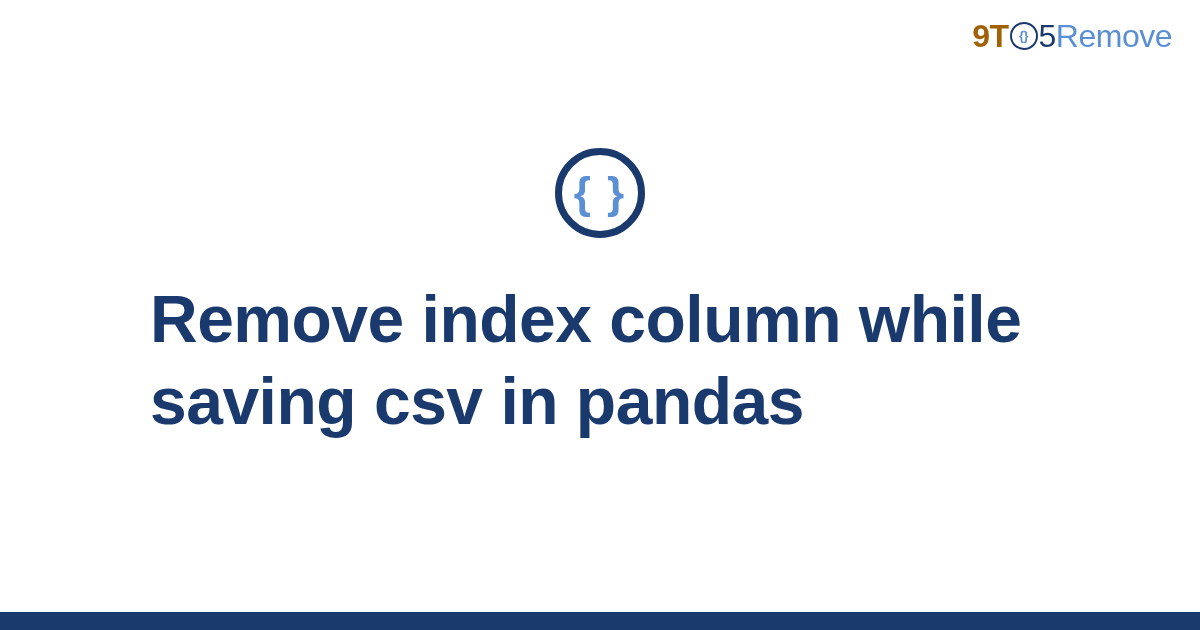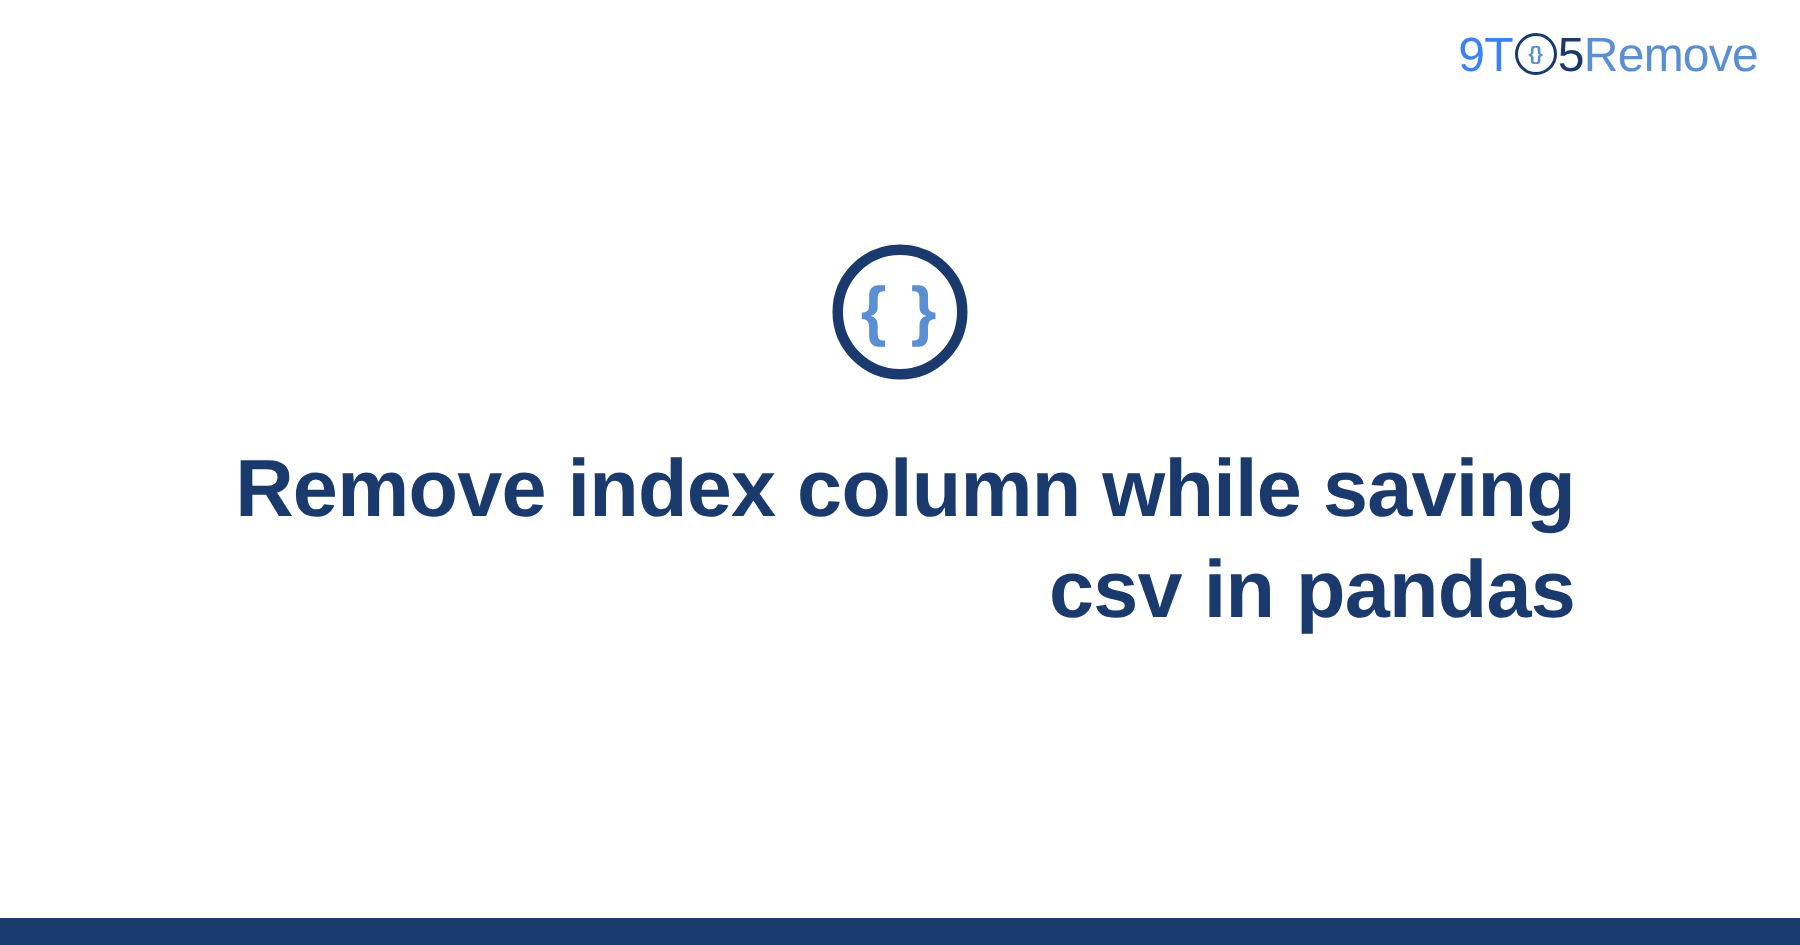--- a/index.html
+++ b/index.html
@@ -26,8 +26,8 @@
       letter-spacing: -0.5px;
     }
     .logo-9t {
-      color: #3b82f6;
-      font-weight: 400;
+      color: #a16207;
+      font-weight: 700;
     }
     .logo-o {
       display: inline-flex;

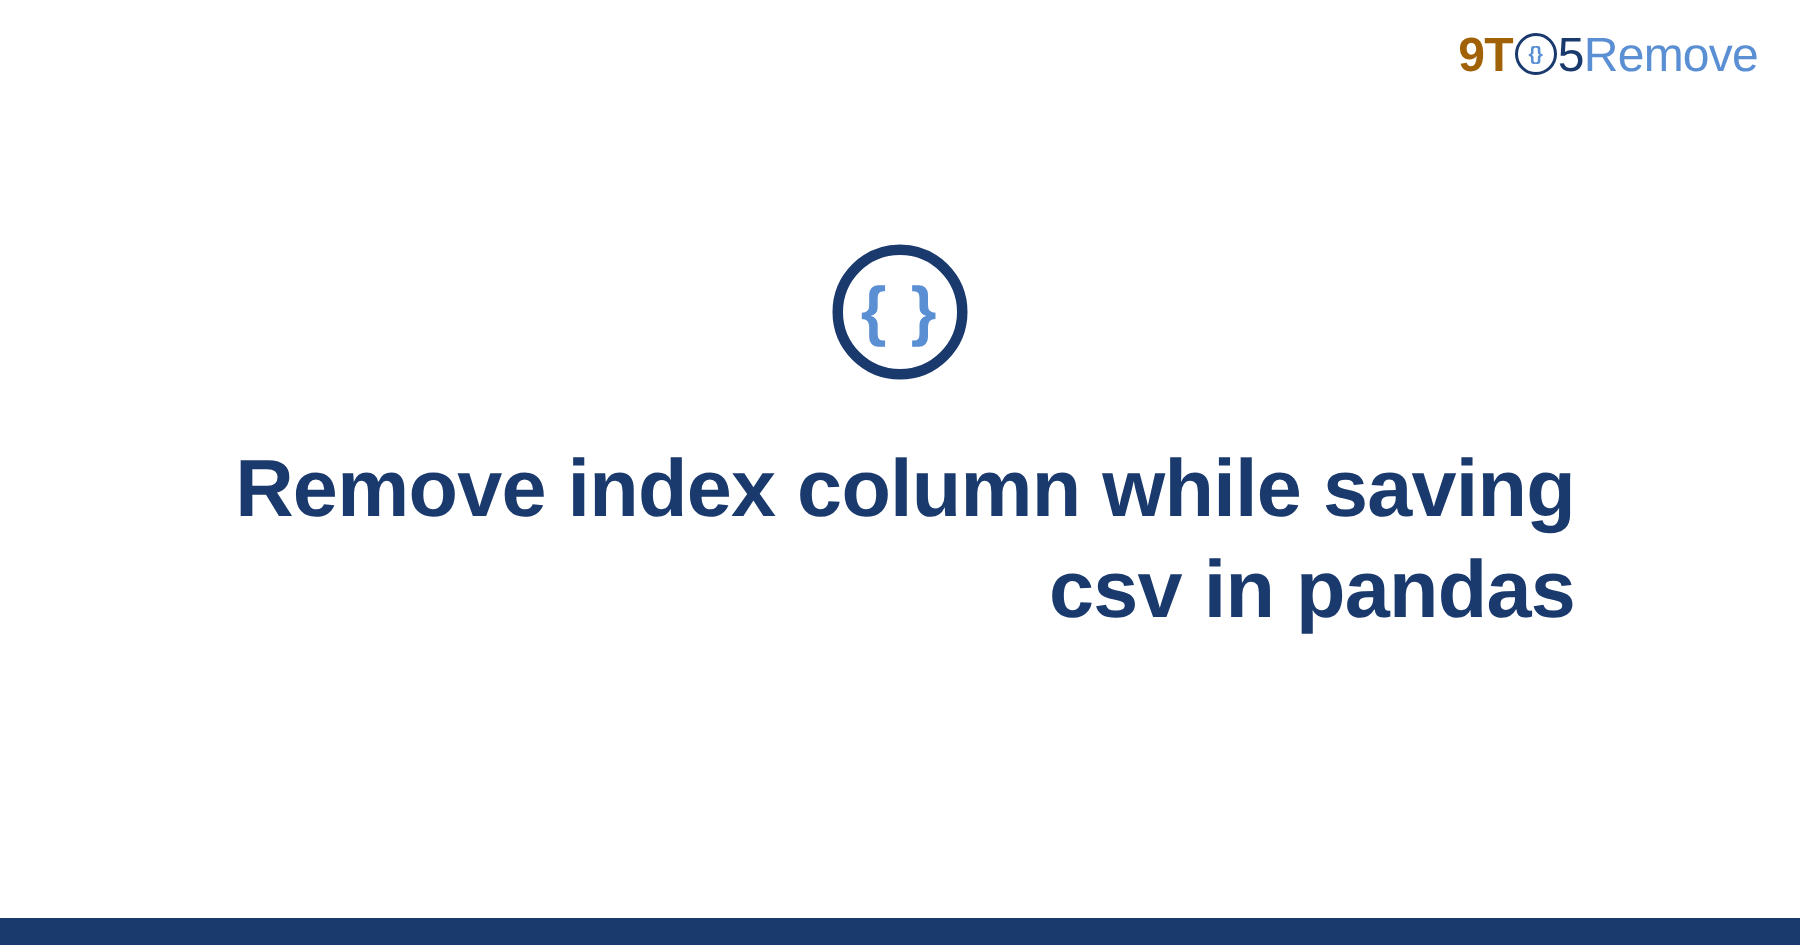--- a/index.html
+++ b/index.html
@@ -87,9 +87,9 @@
     }
     .title {
       color: #1a3a6e;
-      font-size: 54px;
+      font-size: 66px;
       font-weight: 700;
-      text-align: right;
+      text-align: left;
       line-height: 1.25;
       max-width: 900px;
       letter-spacing: -0.5px;

